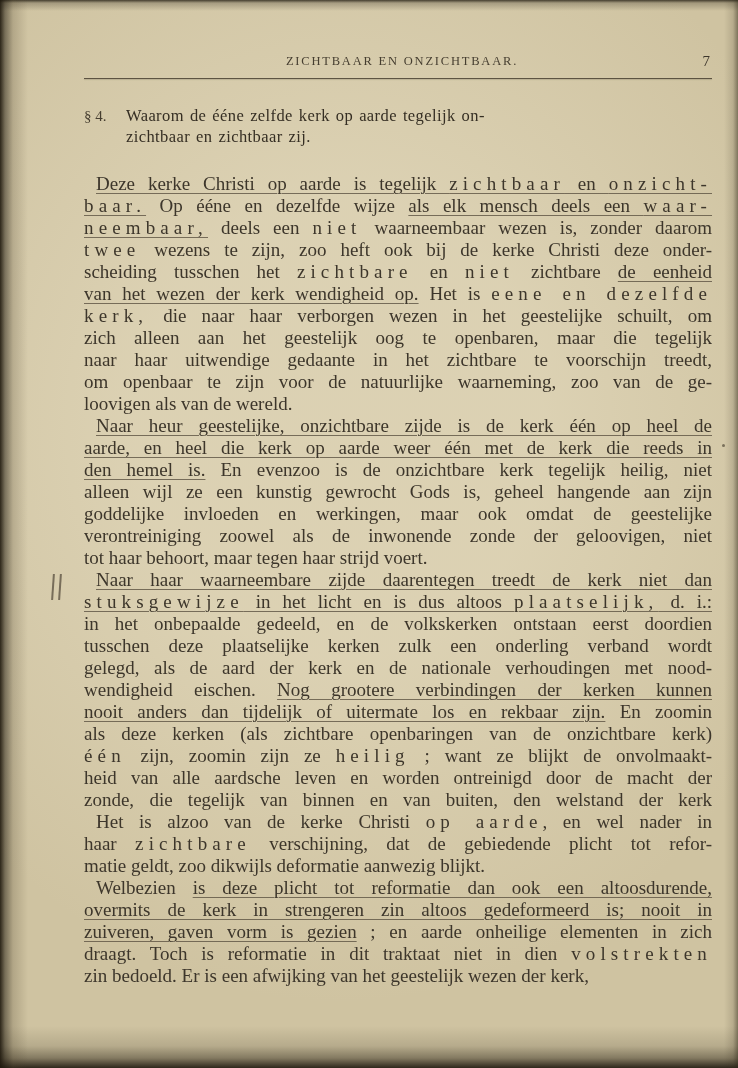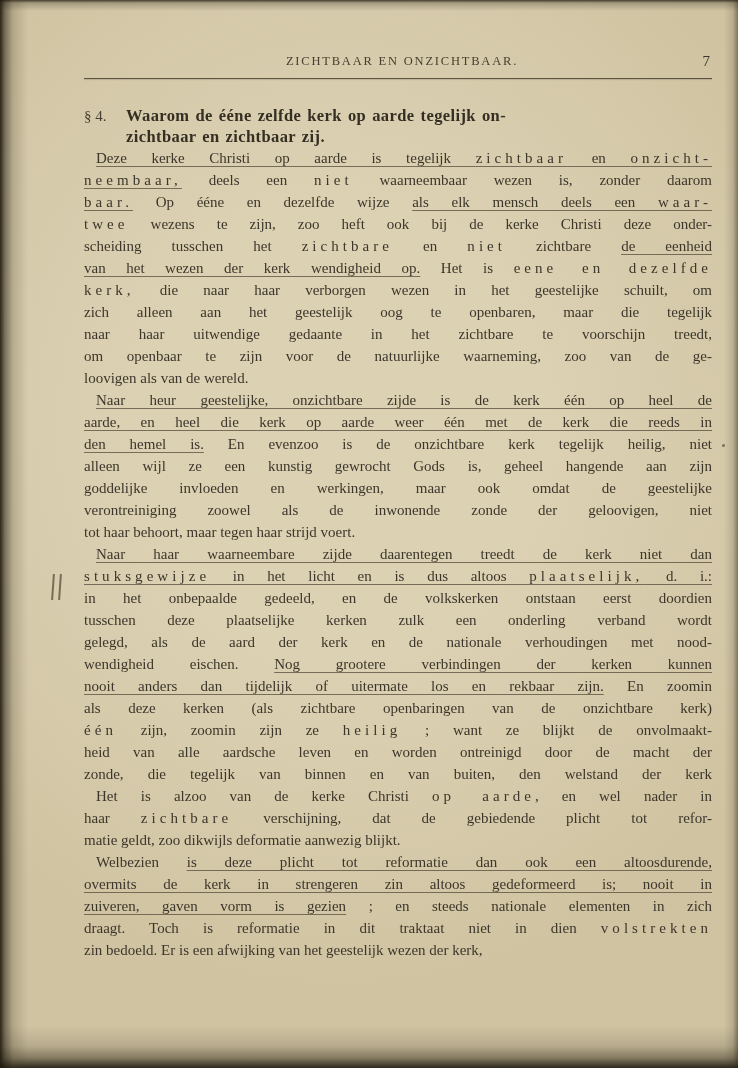--- a/index.html
+++ b/index.html
@@ -31,7 +31,7 @@
 
   .heading { margin-top:26px; display:flex; font-size:16.5px; line-height:21px; color:#352e23; }
   .heading .mark { width:42px; font-weight:normal; font-size:15px; padding-top:1px; color:#46,3e,30; color:#463e30; }
-  .h-lines { flex:1; font-weight:bold; letter-spacing:.4px; word-spacing:1.5px; }
+  .h-lines { flex:1; font-weight:normal; letter-spacing:.4px; word-spacing:1.5px; }
 
   .body-text { font-size:15px; line-height:22px; }
   .line { text-align:justify; text-align-last:justify; }

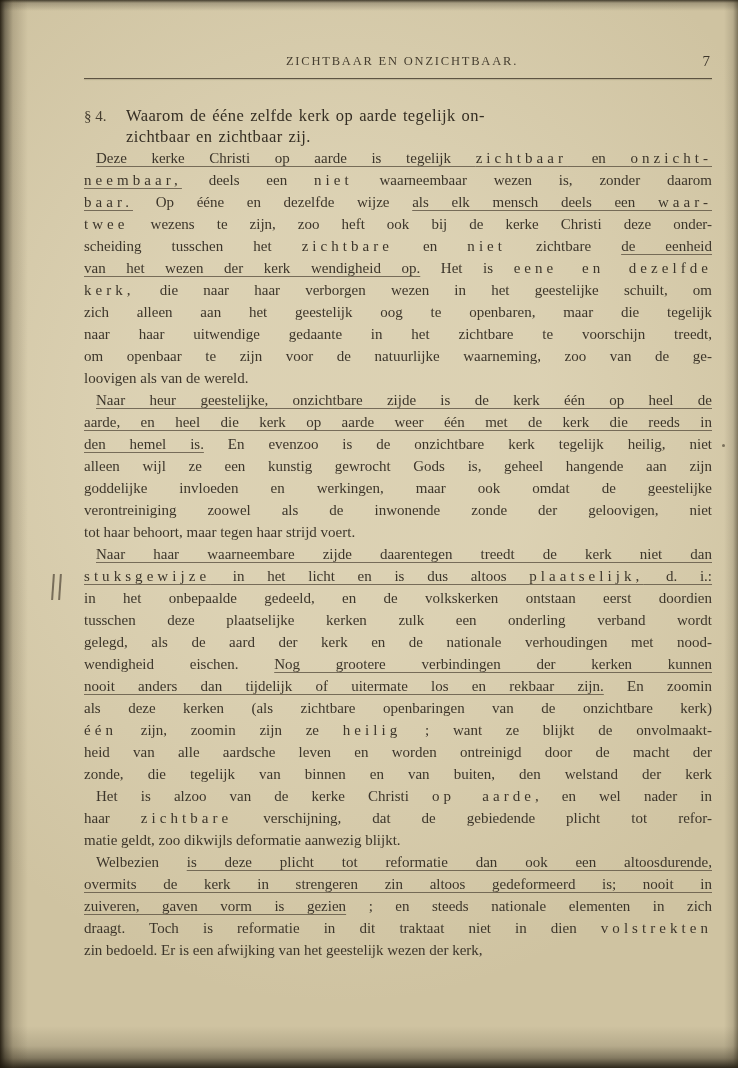--- a/index.html
+++ b/index.html
@@ -33,7 +33,7 @@
   .heading .mark { width:42px; font-weight:normal; font-size:15px; padding-top:1px; color:#46,3e,30; color:#463e30; }
   .h-lines { flex:1; font-weight:normal; letter-spacing:.4px; word-spacing:1.5px; }
 
-  .body-text { font-size:15px; line-height:22px; }
+  .body-text { margin-top:26px; font-size:19px; line-height:22px; }
   .line { text-align:justify; text-align-last:justify; }
   .line.end { text-align-last:left; }
   .line.first { text-indent:12px; }

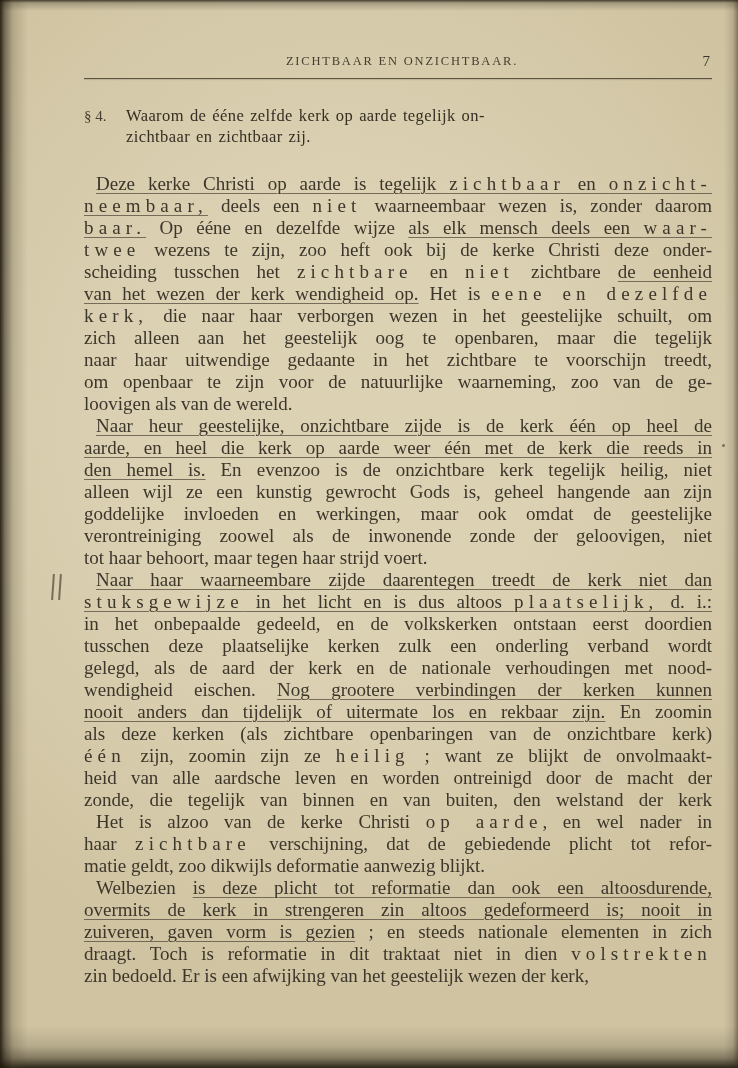--- a/index.html
+++ b/index.html
@@ -76,8 +76,8 @@
     <div class="body-text">
         <div class="para">
           <div class="line first"><span class="u">Deze kerke Christi op aarde is tegelijk </span><span class="sp u">zichtbaar</span><span class="u"> en </span><span class="sp u">onzicht-</span></div>
+          <div class="line"><span class="sp u">baar.</span><span> Op ééne en dezelfde wijze </span><span class="u">als elk mensch deels een </span><span class="sp u">waar-</span></div>
           <div class="line"><span class="sp u">neembaar,</span><span> deels een </span><span class="sp">niet</span><span> waarneembaar wezen is, zonder daarom</span></div>
-          <div class="line"><span class="sp u">baar.</span><span> Op ééne en dezelfde wijze </span><span class="u">als elk mensch deels een </span><span class="sp u">waar-</span></div>
           <div class="line"><span class="sp">twee</span><span> wezens te zijn, zoo heft ook bij de kerke Christi deze onder-</span></div>
           <div class="line"><span>scheiding tusschen het </span><span class="sp">zichtbare</span><span> en </span><span class="sp">niet</span><span> zichtbare </span><span class="u">de eenheid</span></div>
           <div class="line"><span class="u">van het wezen der kerk wendigheid op.</span><span> Het is </span><span class="sp">eene en dezelfde</span></div>

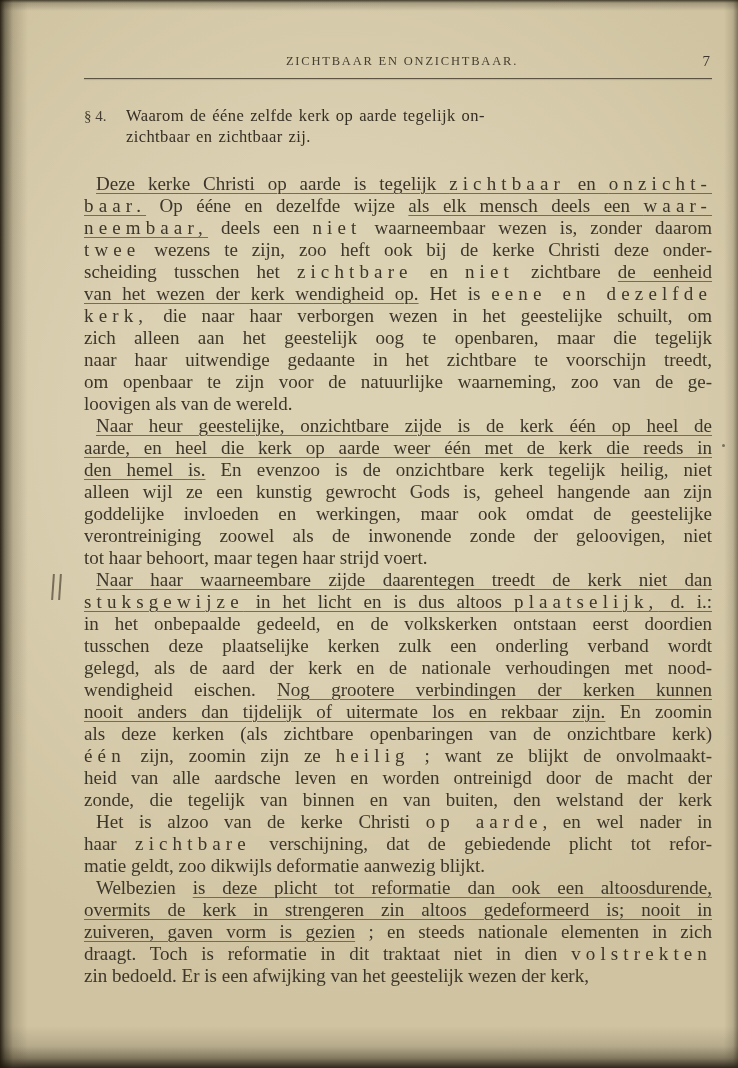--- a/index.html
+++ b/index.html
@@ -117,7 +117,7 @@
         <div class="para">
           <div class="line first"><span>Welbezien </span><span class="u">is deze plicht tot reformatie dan ook een altoosdurende,</span></div>
           <div class="line"><span class="u">overmits de kerk in strengeren zin altoos gedeformeerd is; nooit in</span></div>
-          <div class="line"><span class="u">zuiveren, gaven vorm is gezien</span><span> ; en steeds nationale elementen in zich</span></div>
+          <div class="line"><span class="u">zuiveren, gaven vorm is gezien</span><span> ; en aarde onheilige elementen in zich</span></div>
           <div class="line"><span>draagt. Toch is reformatie in dit traktaat niet in dien </span><span class="sp">volstrekten</span></div>
           <div class="line end"><span>zin bedoeld. Er is een afwijking van het geestelijk wezen der kerk,</span></div>
         </div>

